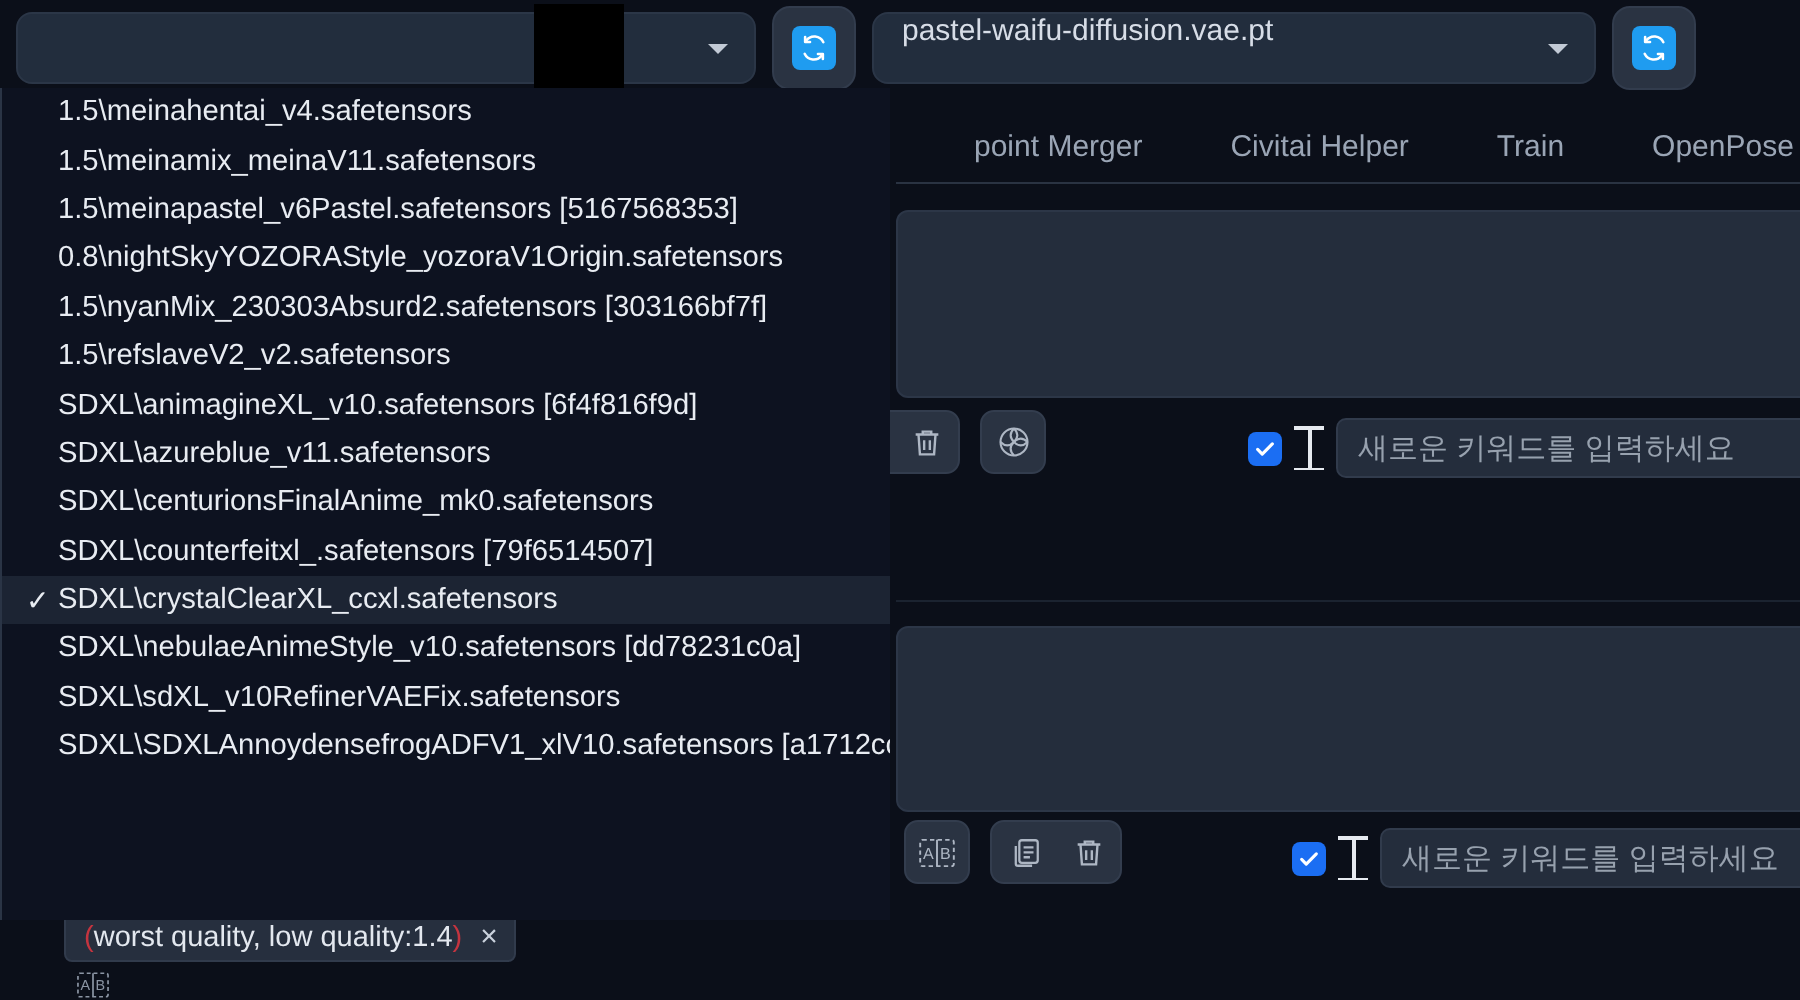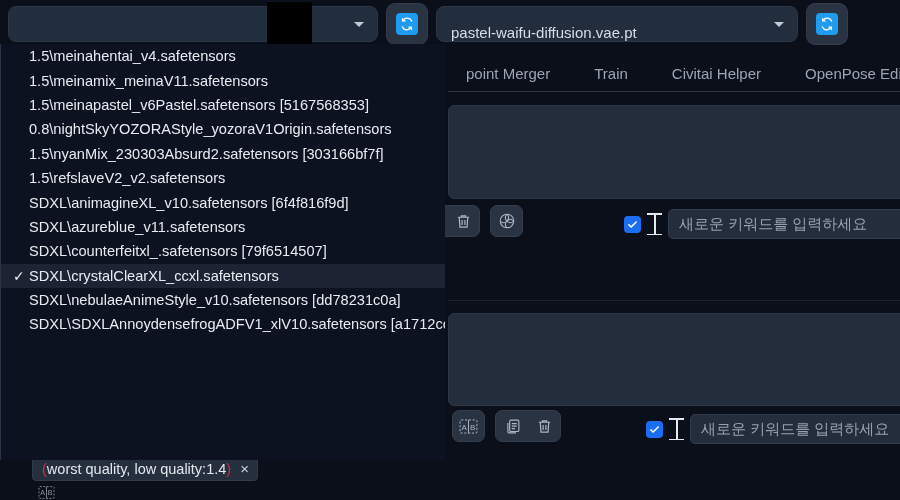--- a/index.html
+++ b/index.html
@@ -40,7 +40,7 @@
     border: 1px solid #2b3647;
     border-radius: 8px;
     display: flex;
-    align-items: flex-end;
+    align-items: flex-start;
     padding: 0 34px 0 14px;
     color: #d7dde7;
     font-size: 15px;

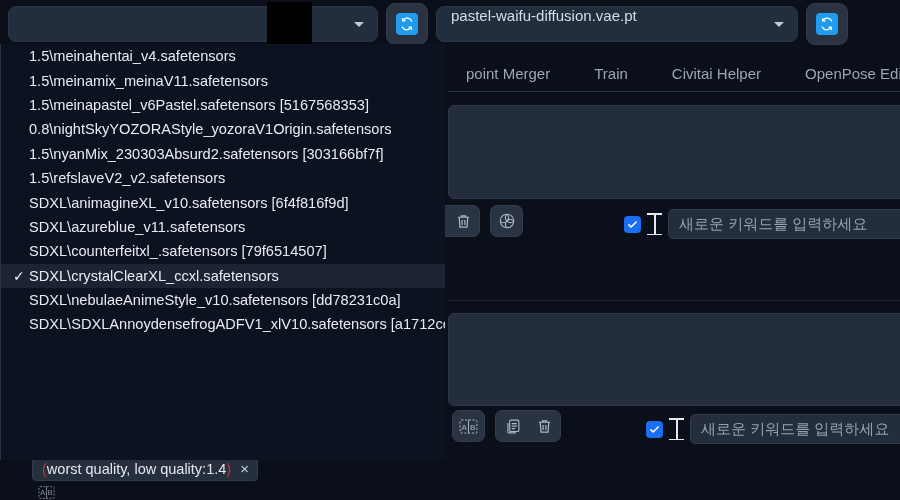--- a/index.html
+++ b/index.html
@@ -101,7 +101,7 @@
     display: flex;
     align-items: center;
     gap: 0;
-    padding-left: 4px;
+    padding-left: 25px;
     z-index: 1;
   }
   .tab {

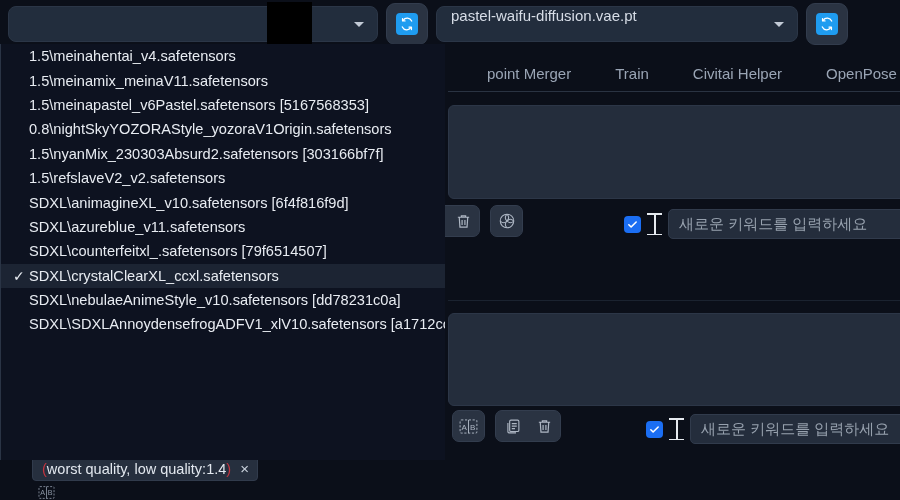--- a/index.html
+++ b/index.html
@@ -310,8 +310,8 @@
   <div class="tabbar">
     <div style="width:440px;flex:none;"></div>
     <div class="tab">point Merger</div>
+    <div class="tab">Civitai Helper</div>
     <div class="tab">Train</div>
-    <div class="tab">Civitai Helper</div>
     <div class="tab">OpenPose Edito</div>
   </div>
   <div class="tabbar-rule"></div>

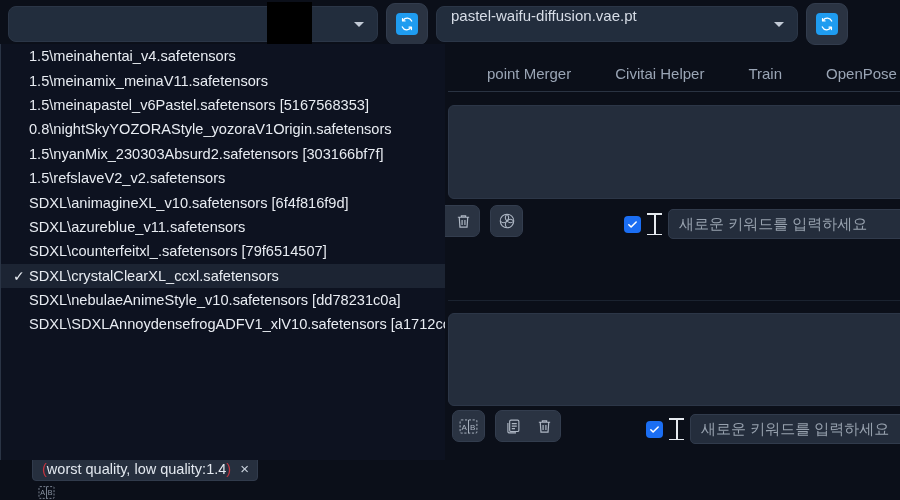--- a/index.html
+++ b/index.html
@@ -466,6 +466,9 @@
         <span>SDXL\azureblue_v11.safetensors</span>
       </div>
       <div class="dd-item">
+        <span>SDXL\centurionsFinalAnime_mk0.safetensors</span>
+      </div>
+      <div class="dd-item">
         <span>SDXL\counterfeitxl_.safetensors [79f6514507]</span>
       </div>
       <div class="dd-item selected">

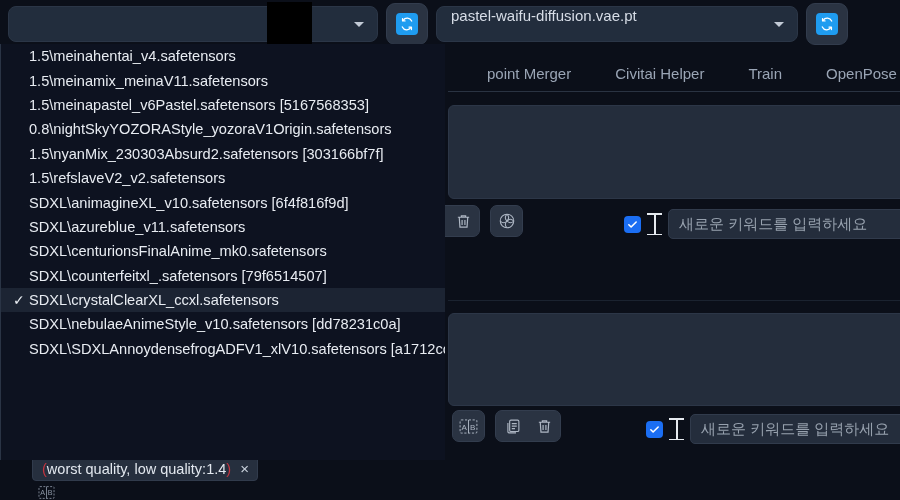--- a/index.html
+++ b/index.html
@@ -479,6 +479,9 @@
         <span>SDXL\nebulaeAnimeStyle_v10.safetensors [dd78231c0a]</span>
       </div>
       <div class="dd-item">
+        <span>SDXL\sdXL_v10RefinerVAEFix.safetensors</span>
+      </div>
+      <div class="dd-item">
         <span>SDXL\SDXLAnnoydensefrogADFV1_xlV10.safetensors [a1712ccc07]</span>
       </div>
       <div class="dd-item"></div>

